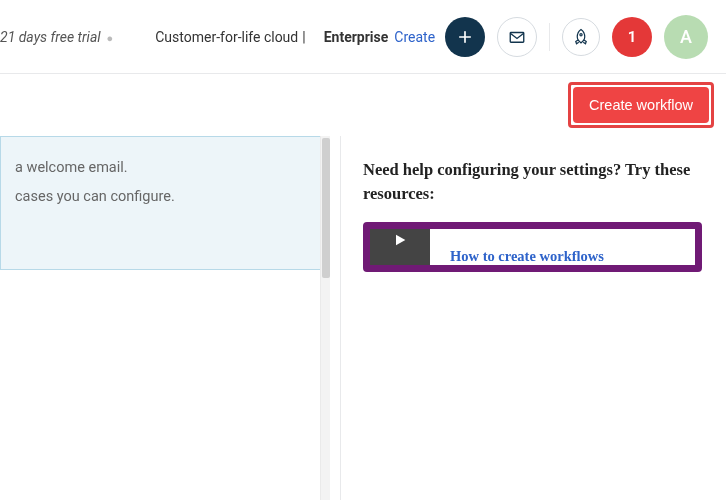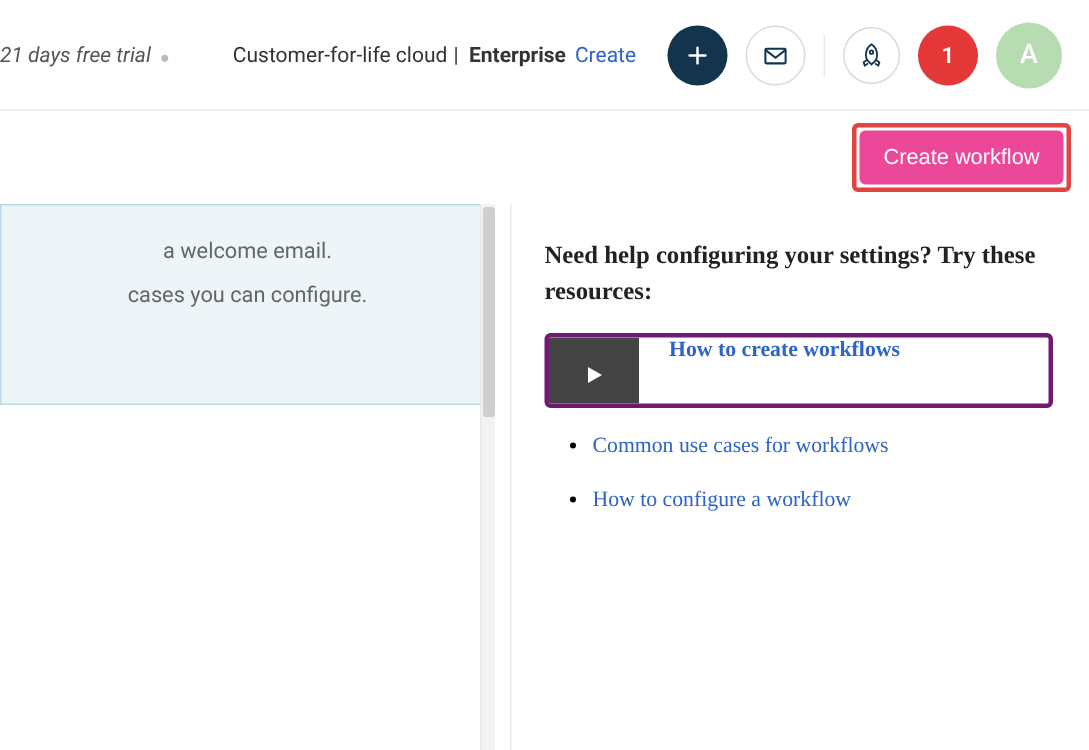--- a/index.html
+++ b/index.html
@@ -26,7 +26,7 @@
     .trial { font-style: italic; color: #555; }
     .bullet { color: #bbb; margin: 0 6px; font-size: 11px; }
     .cloud-name { color: #333; margin-left: 36px; }
-    .enterprise { font-weight: 700; color: #333; margin-left: 3px; }
+    .enterprise { font-weight: 700; color: #333; margin-left: 14px; }
     .pipe { color: #333; margin: 0 4px; }
     .change { color: #2e63ca; margin-left: 6px; cursor: pointer; }
     .topbar-spacer { flex: 1; }

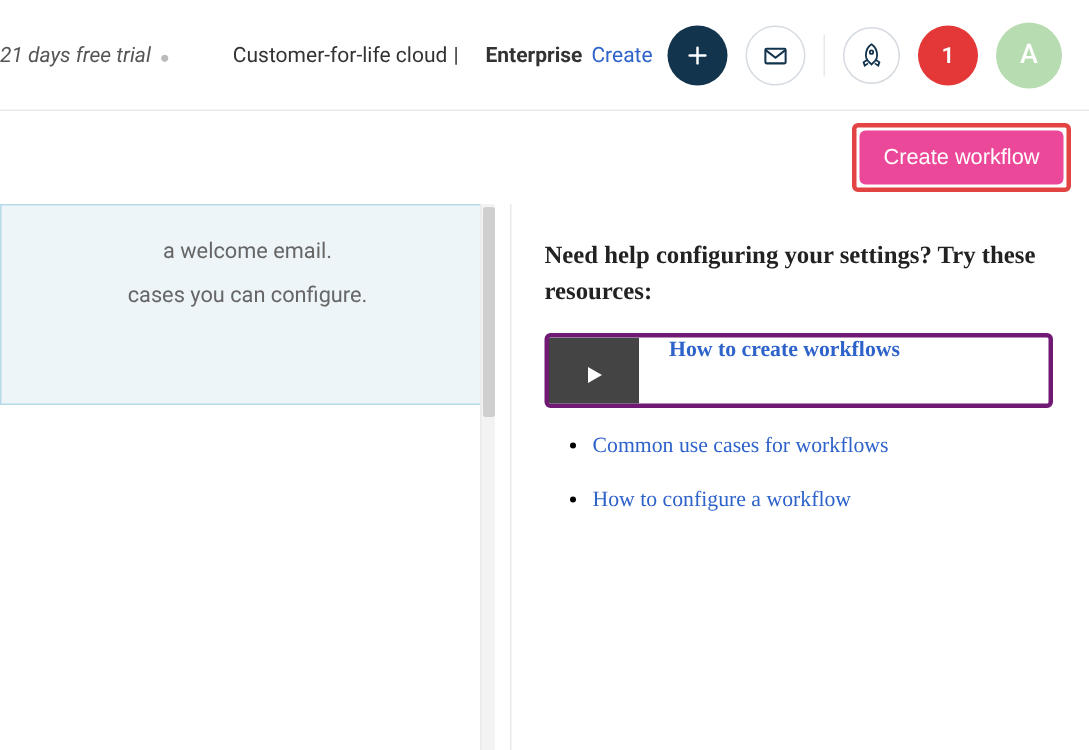--- a/index.html
+++ b/index.html
@@ -59,7 +59,7 @@
       padding: 2px;
     }
     .create-btn {
-      background: #ec4899;
+      background: #ef4444;
       color: #fff;
       border: none;
       padding: 10px 16px;

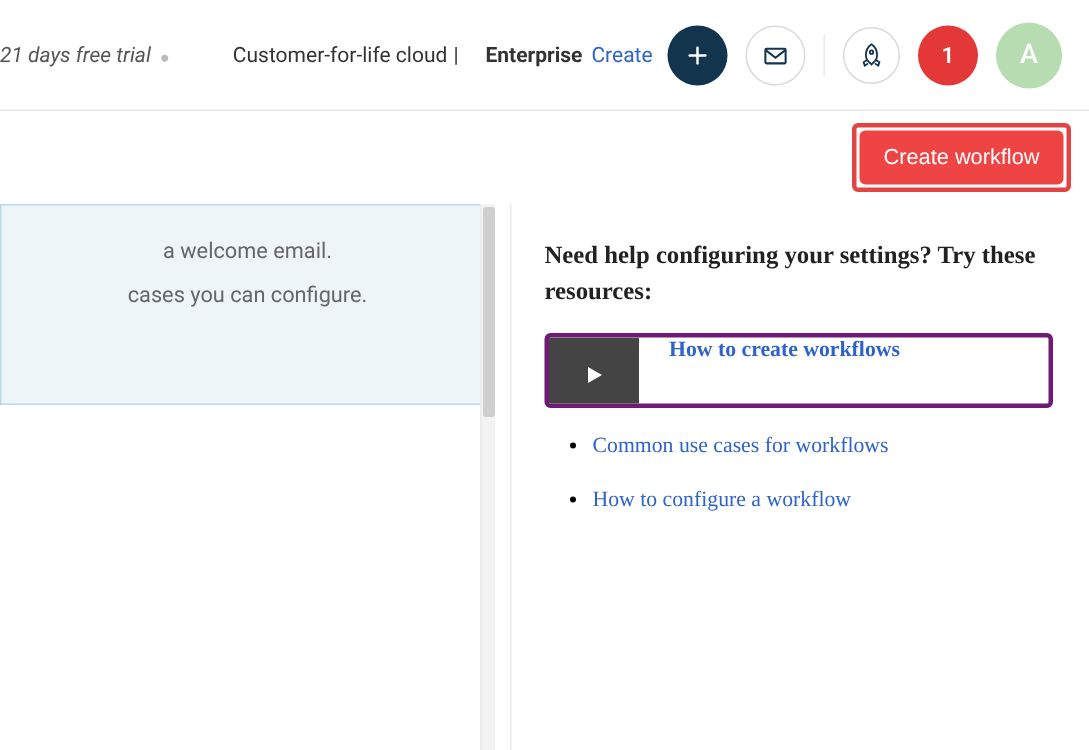--- a/index.html
+++ b/index.html
@@ -90,7 +90,7 @@
       background: #f3f3f3;
       border-left: 1px solid #eaeaea;
     }
-    .sb-wrap { position: relative; text-align: center; }
+    .sb-wrap { position: relative; }
     .sb-thumb {
       position: absolute;
       top: 2px;

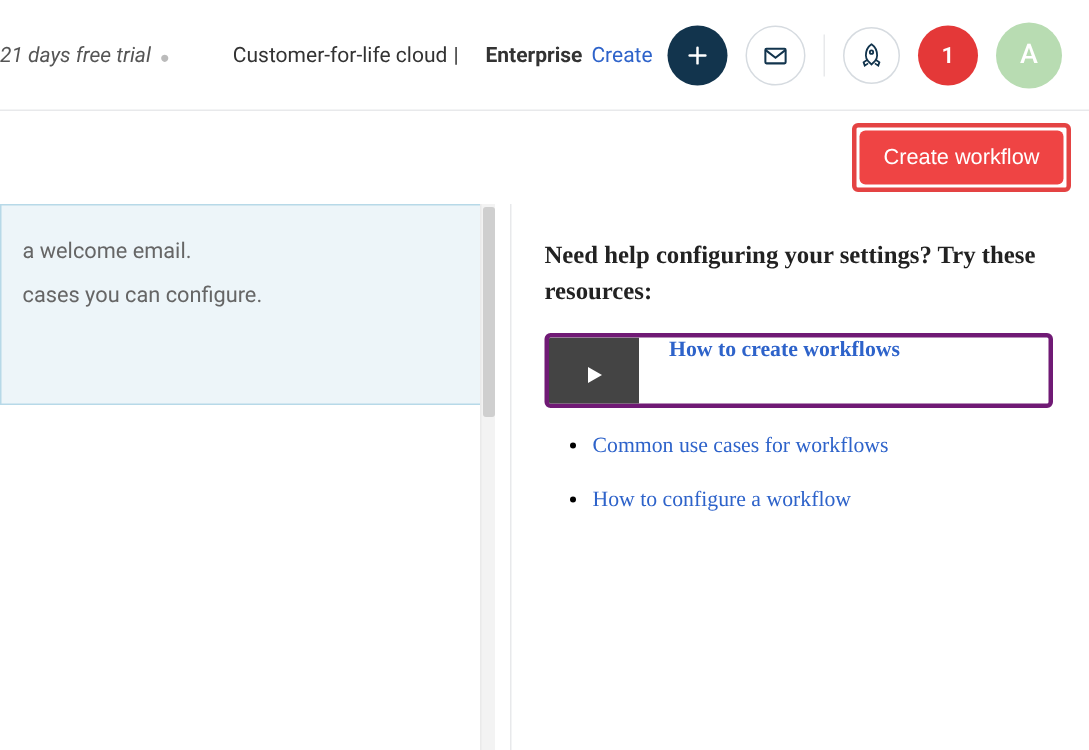--- a/index.html
+++ b/index.html
@@ -104,10 +104,10 @@
     .right-col { flex: 1; padding: 22px 24px 0 22px; font-family: Liberation Serif, serif; }
     .help-title { font-size: 16.5px; font-weight: 700; color: #222; line-height: 1.45; margin-bottom: 16px; }
     .video-card {
-      border: 3px solid #701a75;
+      border: 7px solid #701a75;
       border-radius: 4px;
       display: flex;
-      align-items: flex-start;
+      align-items: flex-end;
       height: 50px;
       margin-bottom: 16px;
       cursor: pointer;

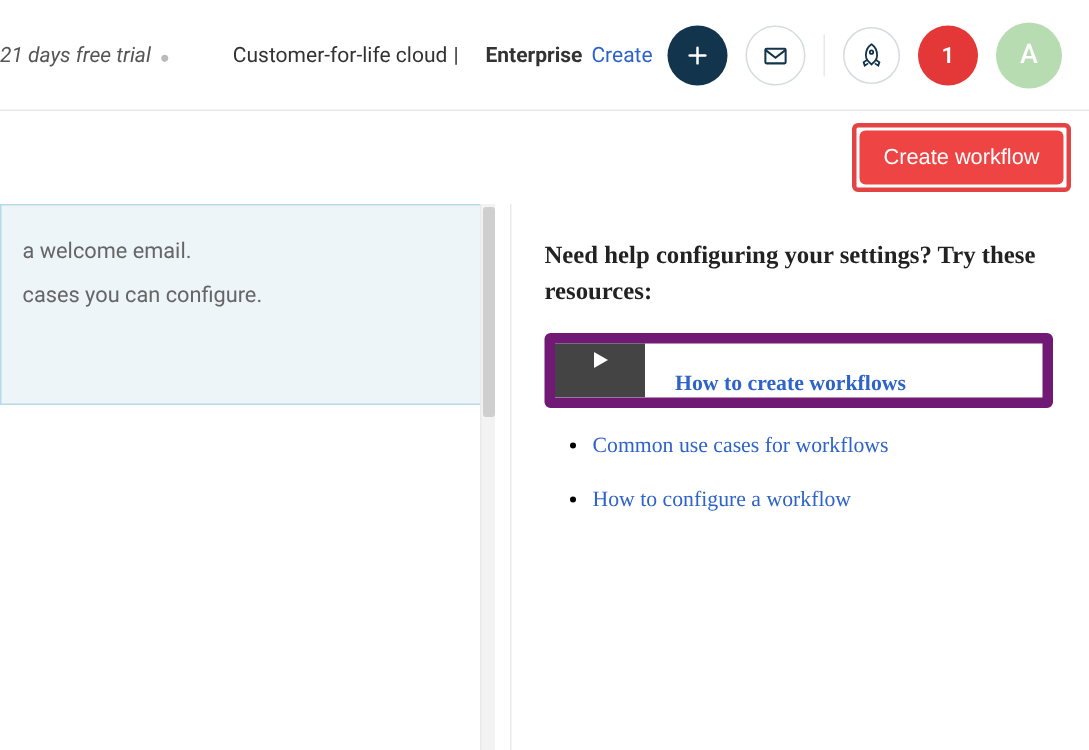--- a/index.html
+++ b/index.html
@@ -188,10 +188,6 @@
       </div>
       <span class="video-title">How to create workflows</span>
     </div>
-    <ul class="links">
-      <li><a href="#">Common use cases for workflows</a></li>
-      <li><a href="#">How to configure a workflow</a></li>
-    </ul>
   </div>
 </div>
 

